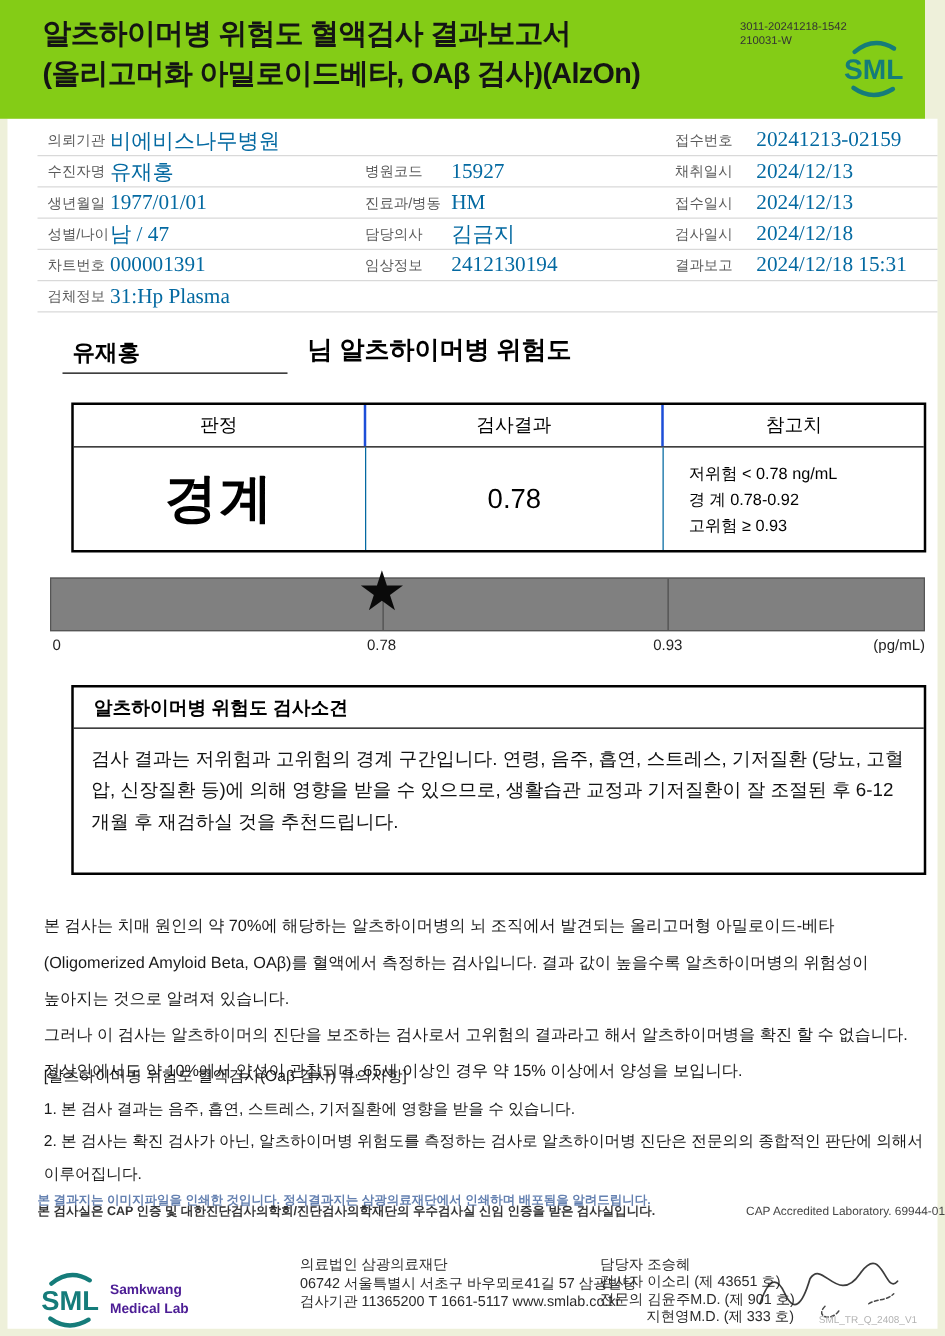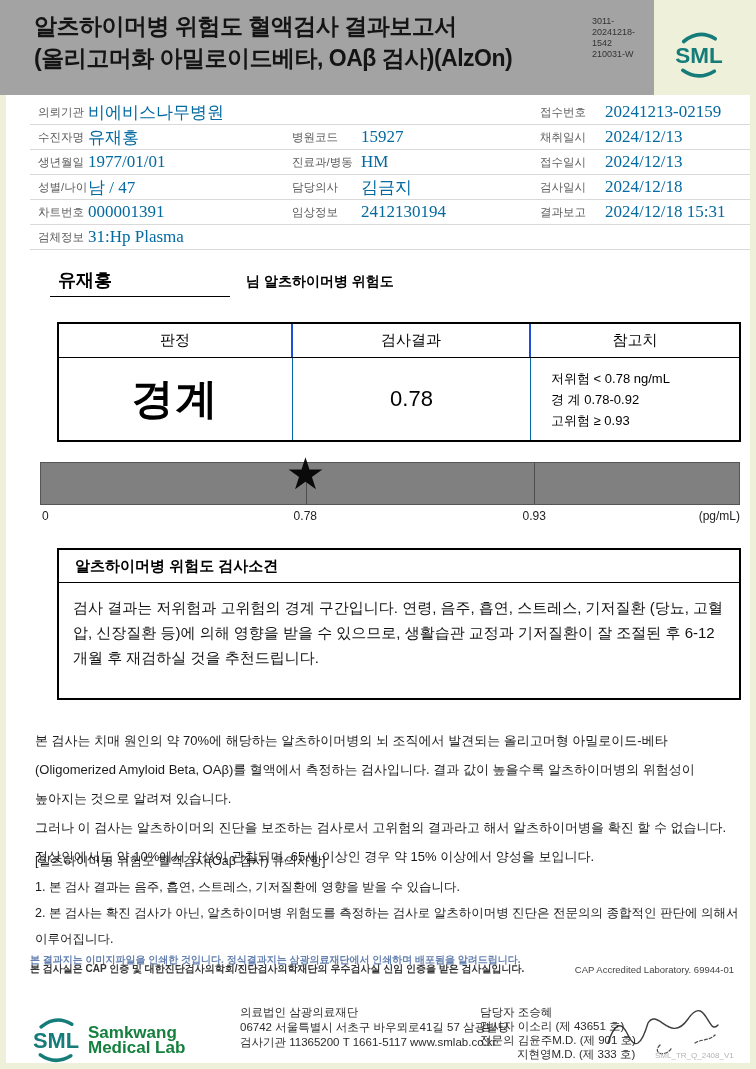--- a/index.html
+++ b/index.html
@@ -8,7 +8,7 @@
   .white-area{position:absolute;left:6px;top:95px;width:744px;height:968px;background:#ffffff;}
 
   
-  .header{position:absolute;left:0;top:0;width:654px;height:95px;background:#a3a3a3;}
+  .header{position:absolute;left:0;top:0;width:740px;height:95px;background:#84cc16;}
   .header-title{position:absolute;left:34px;top:10px;font-size:23px;font-weight:bold;color:#141414;line-height:32px;letter-spacing:-0.5px;}
   .header-code{position:absolute;left:592px;top:16px;font-size:9px;color:#333;line-height:11px;font-weight:normal;}
   .logo-svg{position:absolute;}

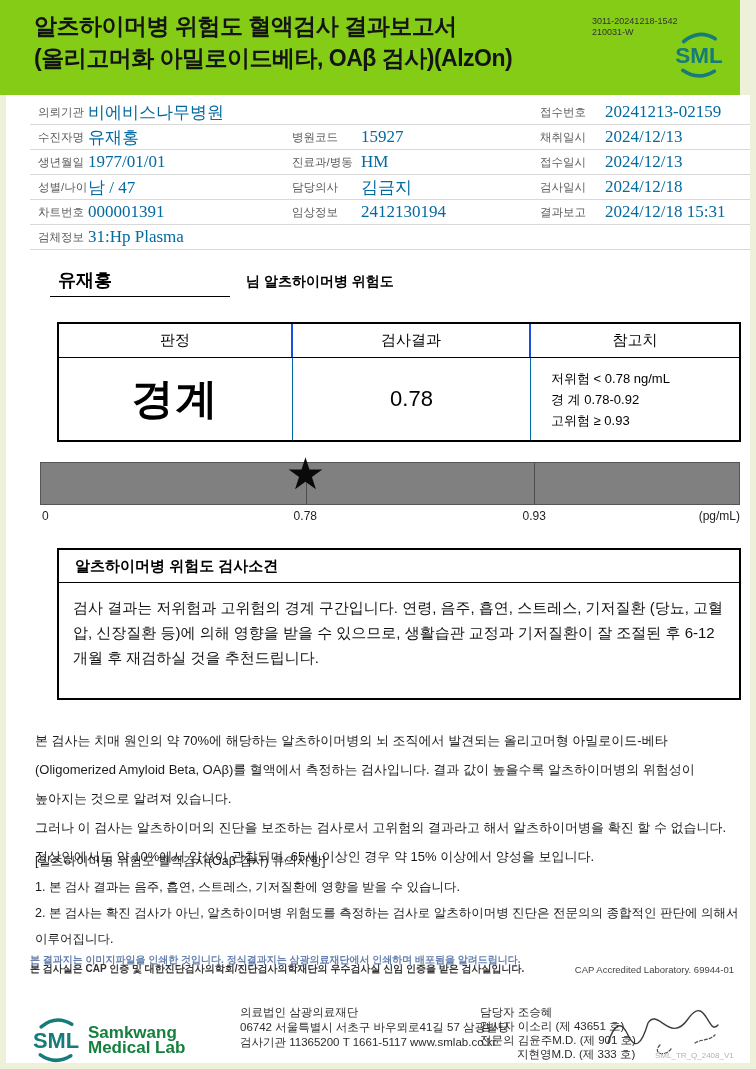--- a/index.html
+++ b/index.html
@@ -23,7 +23,7 @@
   
   .name-line{position:absolute;left:50px;top:266px;display:flex;align-items:flex-end;}
   .name-underlined{display:inline-block;width:180px;border-bottom:1.5px solid #000;font-size:18px;font-weight:bold;color:#000;padding:2px 0 4px 8px;box-sizing:border-box;}
-  .name-suffix{font-size:14px;font-weight:bold;color:#000;margin-left:16px;padding-bottom:6px;}
+  .name-suffix{font-size:20px;font-weight:bold;color:#000;margin-left:16px;padding-bottom:6px;}
 
   
   .result-table{position:absolute;left:57px;top:322px;width:684px;border:2px solid #000;box-sizing:border-box;}

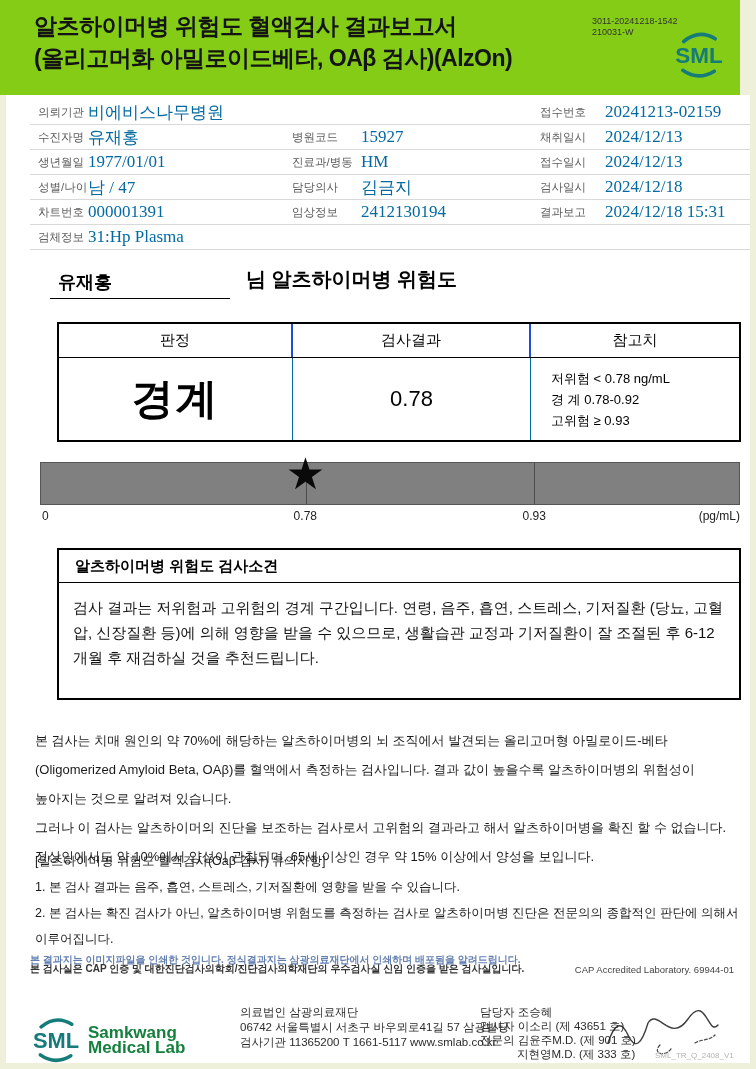--- a/index.html
+++ b/index.html
@@ -65,7 +65,7 @@
   
   .footnote-1{position:absolute;left:30px;top:953px;font-size:10px;color:#4a6ba3;white-space:nowrap;font-weight:bold;opacity:.85;}
   .footnote-2{position:absolute;left:30px;top:962px;font-size:10px;color:#333;white-space:nowrap;font-weight:bold;}
-  .cap-note{position:absolute;right:22px;top:964px;font-size:9.5px;color:#444;}
+  .cap-note{position:absolute;right:0;top:964px;font-size:9.5px;color:#444;}
 
   
   .logo-footer{left:28px;top:1012px;}

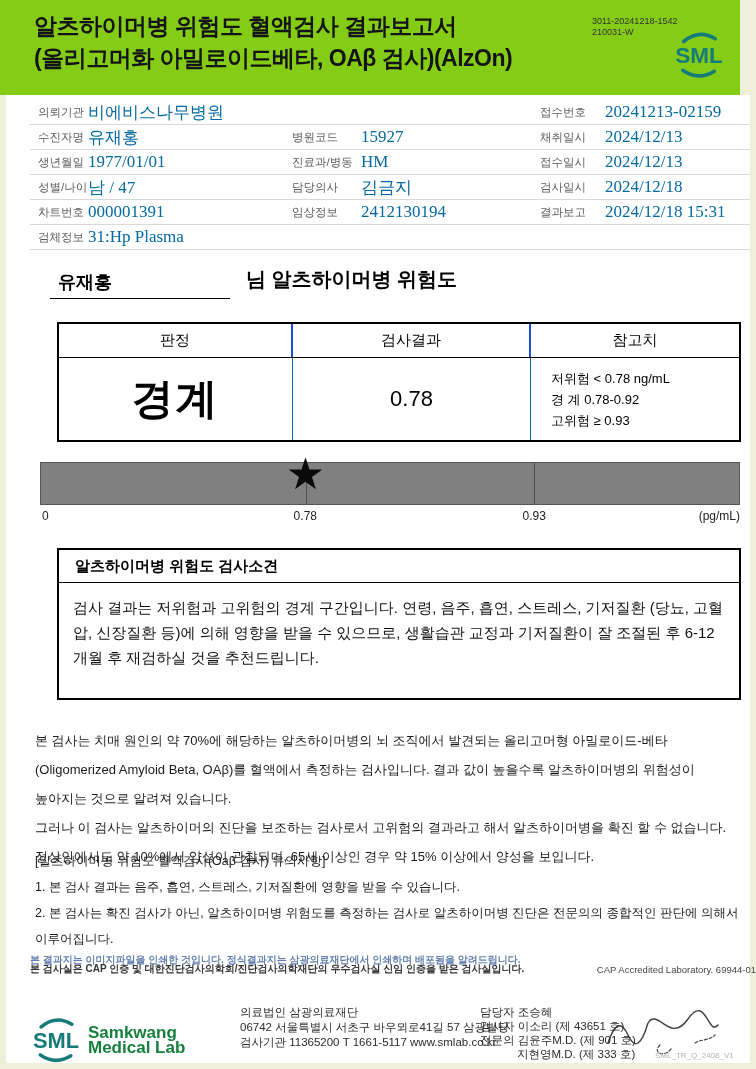--- a/index.html
+++ b/index.html
@@ -69,7 +69,7 @@
 
   
   .logo-footer{left:28px;top:1012px;}
-  .footer-wordmark{position:absolute;left:88px;top:1025px;font-size:17px;font-weight:bold;color:#15803d;line-height:15px;}
+  .footer-wordmark{position:absolute;left:88px;top:1025px;font-size:11px;font-weight:bold;color:#4c1d95;line-height:15px;}
   .footer-org{position:absolute;left:240px;top:1005px;font-size:11.5px;color:#2b2b2b;line-height:15px;}
   .footer-staff{position:absolute;left:480px;top:1005px;font-size:11.5px;color:#2b2b2b;line-height:14px;}
   .footer-staff .indent{padding-left:37px;}

